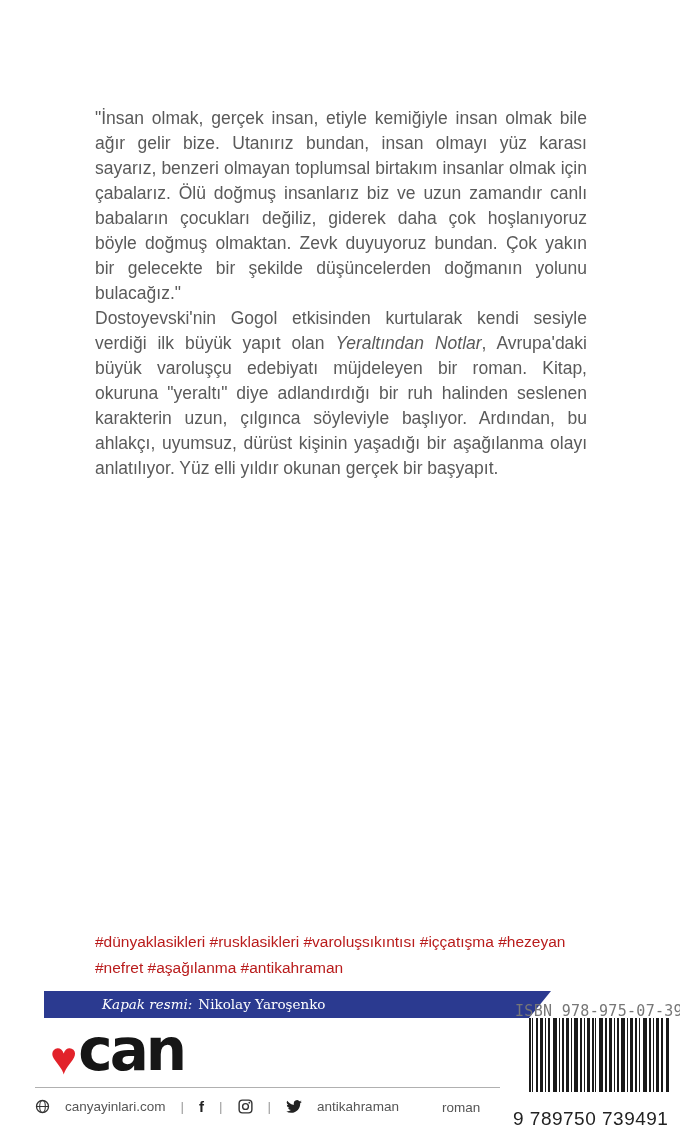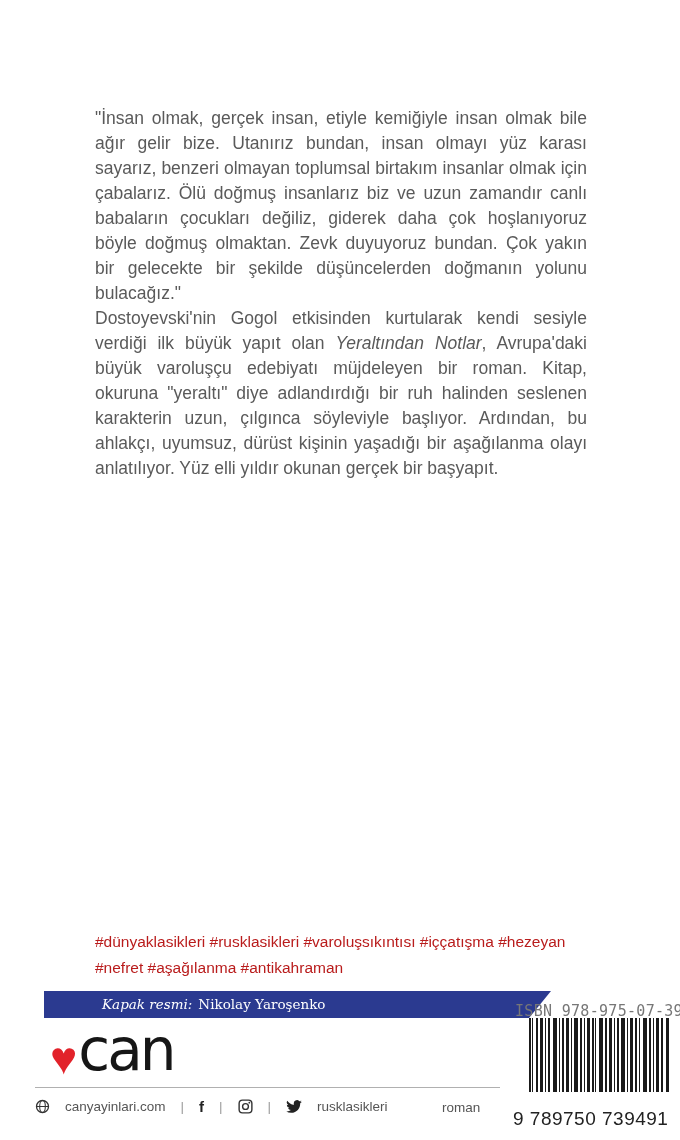--- a/index.html
+++ b/index.html
@@ -58,7 +58,7 @@
   .heart { color:#e2222a; font-size:46px; line-height:1; margin-right:1px; transform:translateY(2px); }
   .logo-text {
     font-family:"DejaVu Sans", sans-serif;
-    font-size:58px; font-weight:normal; letter-spacing:-3px;
+    font-size:58px; font-weight:bold; letter-spacing:-3px;
     color:#161616; line-height:0.8; transform:translateY(-6px);
   }
 

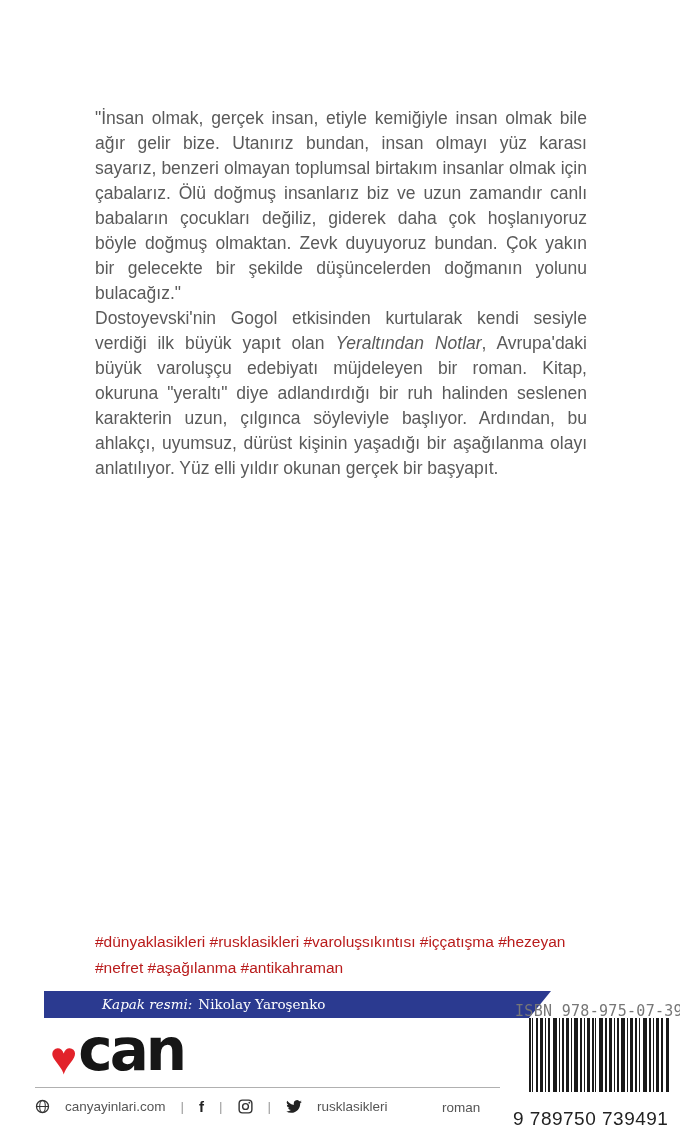--- a/index.html
+++ b/index.html
@@ -168,7 +168,7 @@
         <path fill="#222" d="M23.95 2.57a10 10 0 0 1-2.82.77A4.96 4.96 0 0 0 23.29.62c-.95.56-2 .96-3.12 1.19A4.92 4.92 0 0 0 11.79 6.3c0 .39.04.76.13 1.12A13.94 13.94 0 0 1 1.64 1.16a4.92 4.92 0 0 0 1.52 6.57 4.9 4.9 0 0 1-2.23-.61v.06a4.92 4.92 0 0 0 3.95 4.83 4.9 4.9 0 0 1-2.22.08 4.93 4.93 0 0 0 4.6 3.42A9.87 9.87 0 0 1 0 17.54a13.94 13.94 0 0 0 7.55 2.21c9.06 0 14.01-7.5 14.01-14.01 0-.21 0-.42-.02-.63a10 10 0 0 0 2.41-2.54z"></path>
       </svg>
     </span>
-    <span>rusklasikleri</span>
+    <span>antikahraman</span>
   </div>
 
   <div class="genre">roman</div>

